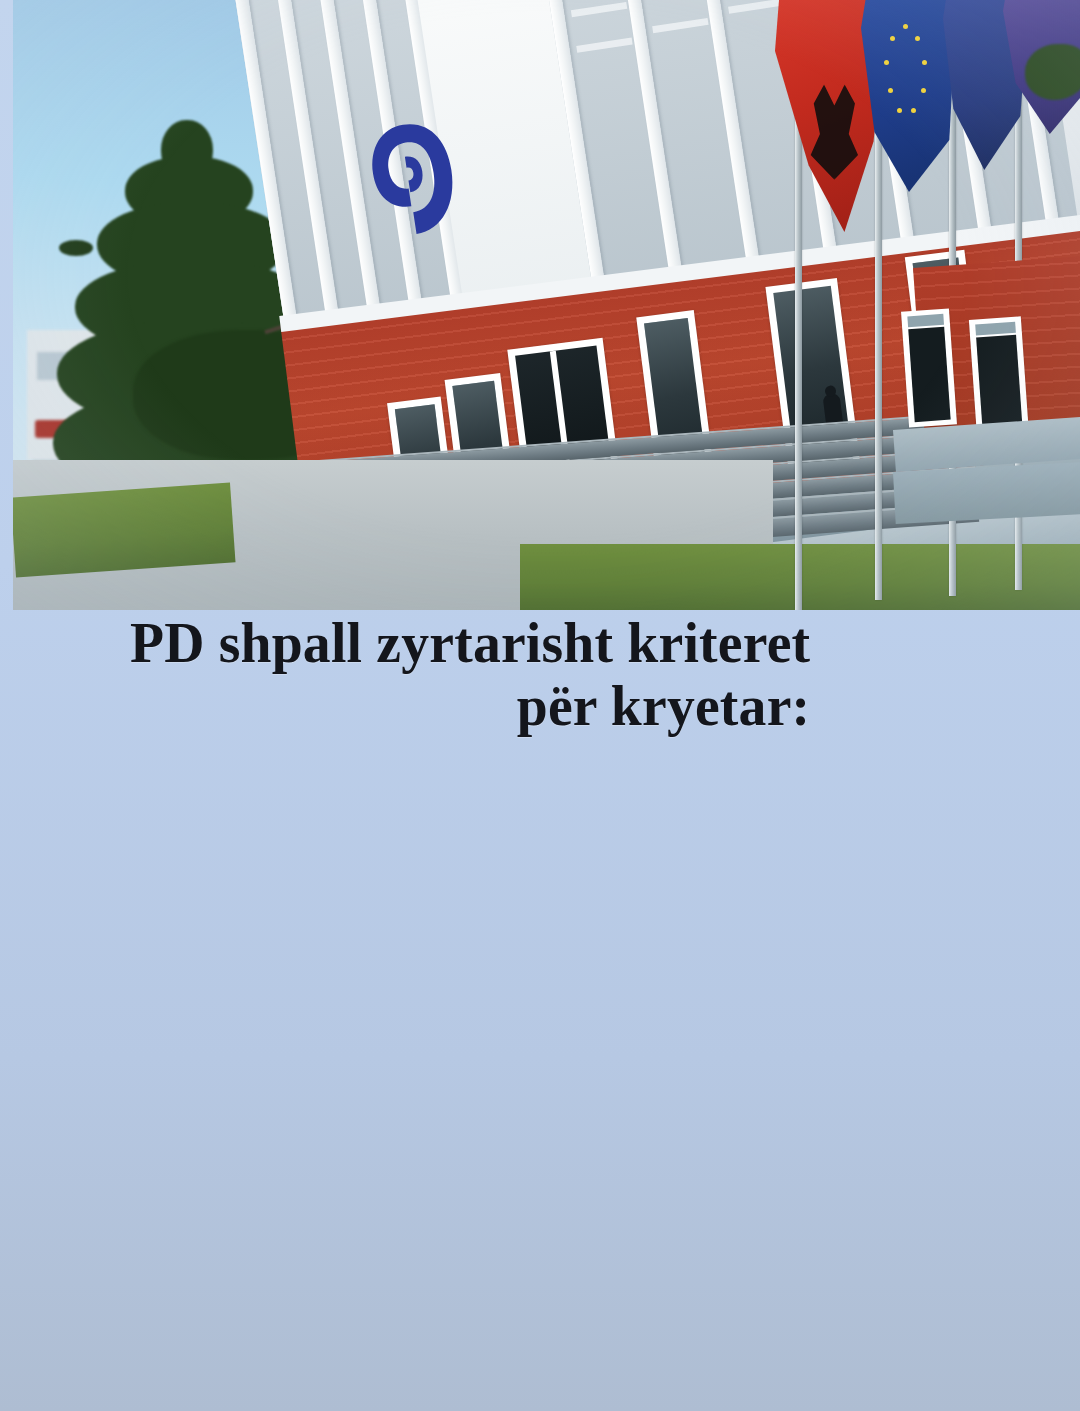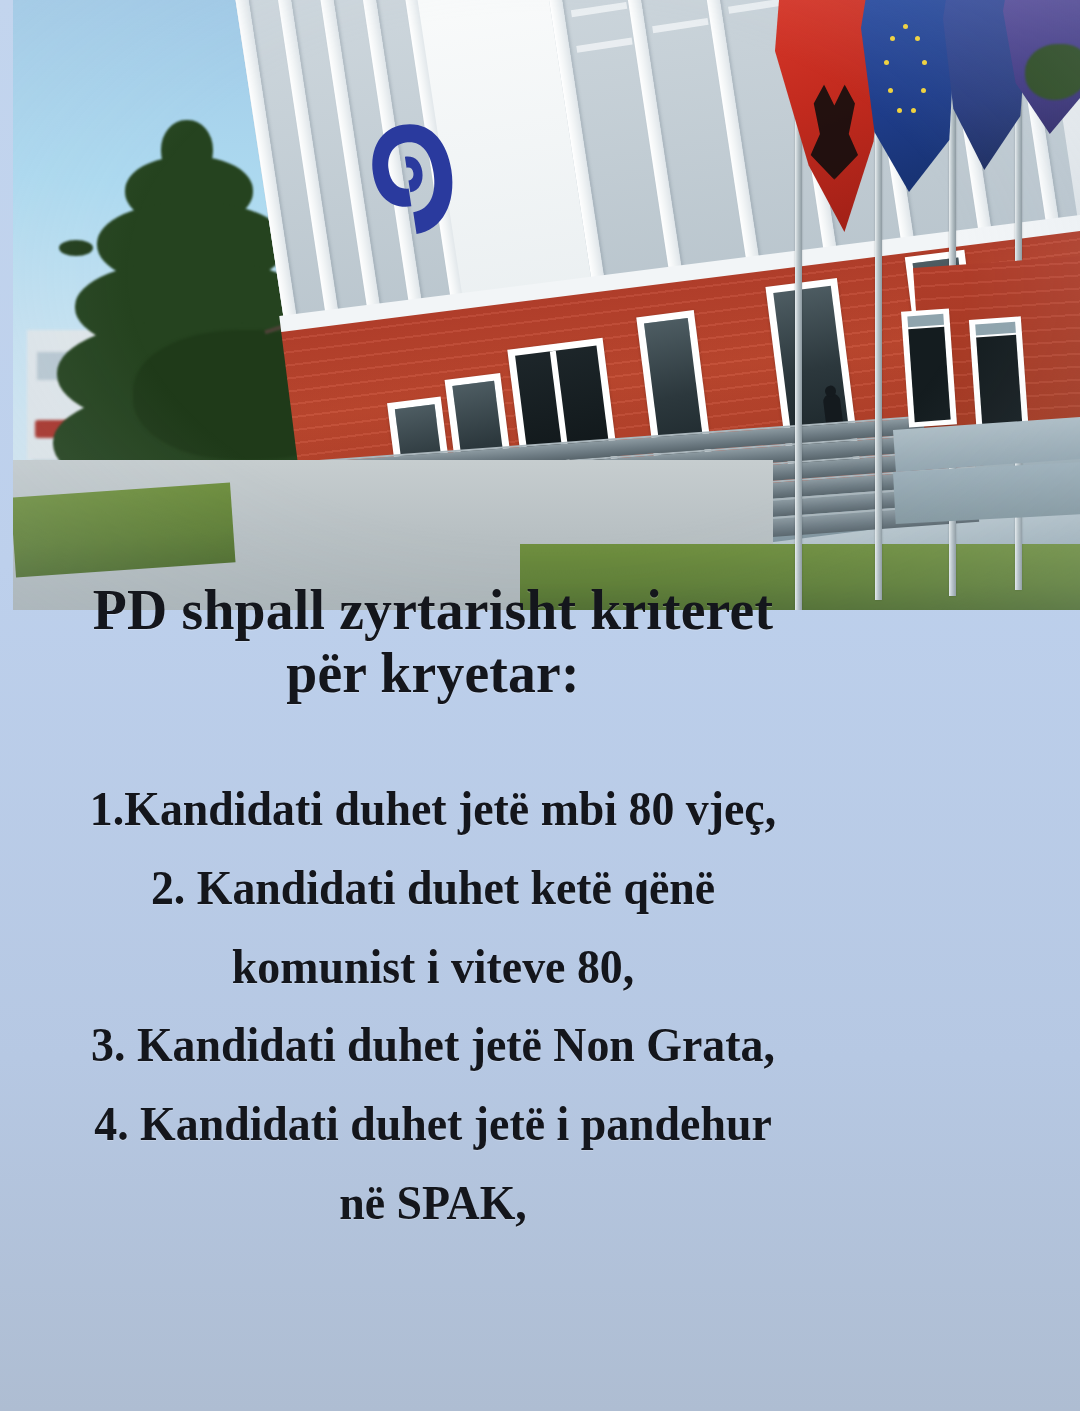--- a/index.html
+++ b/index.html
@@ -193,8 +193,8 @@
 
   
   .caption{
-    position:absolute;left:0;top:579px;width:866px;height:799px;
-    text-align:center;
+    position:absolute;left:0;top:612px;width:866px;height:799px;
+    text-align:right;
   }
   .title{
     margin:0;padding:0 40px;

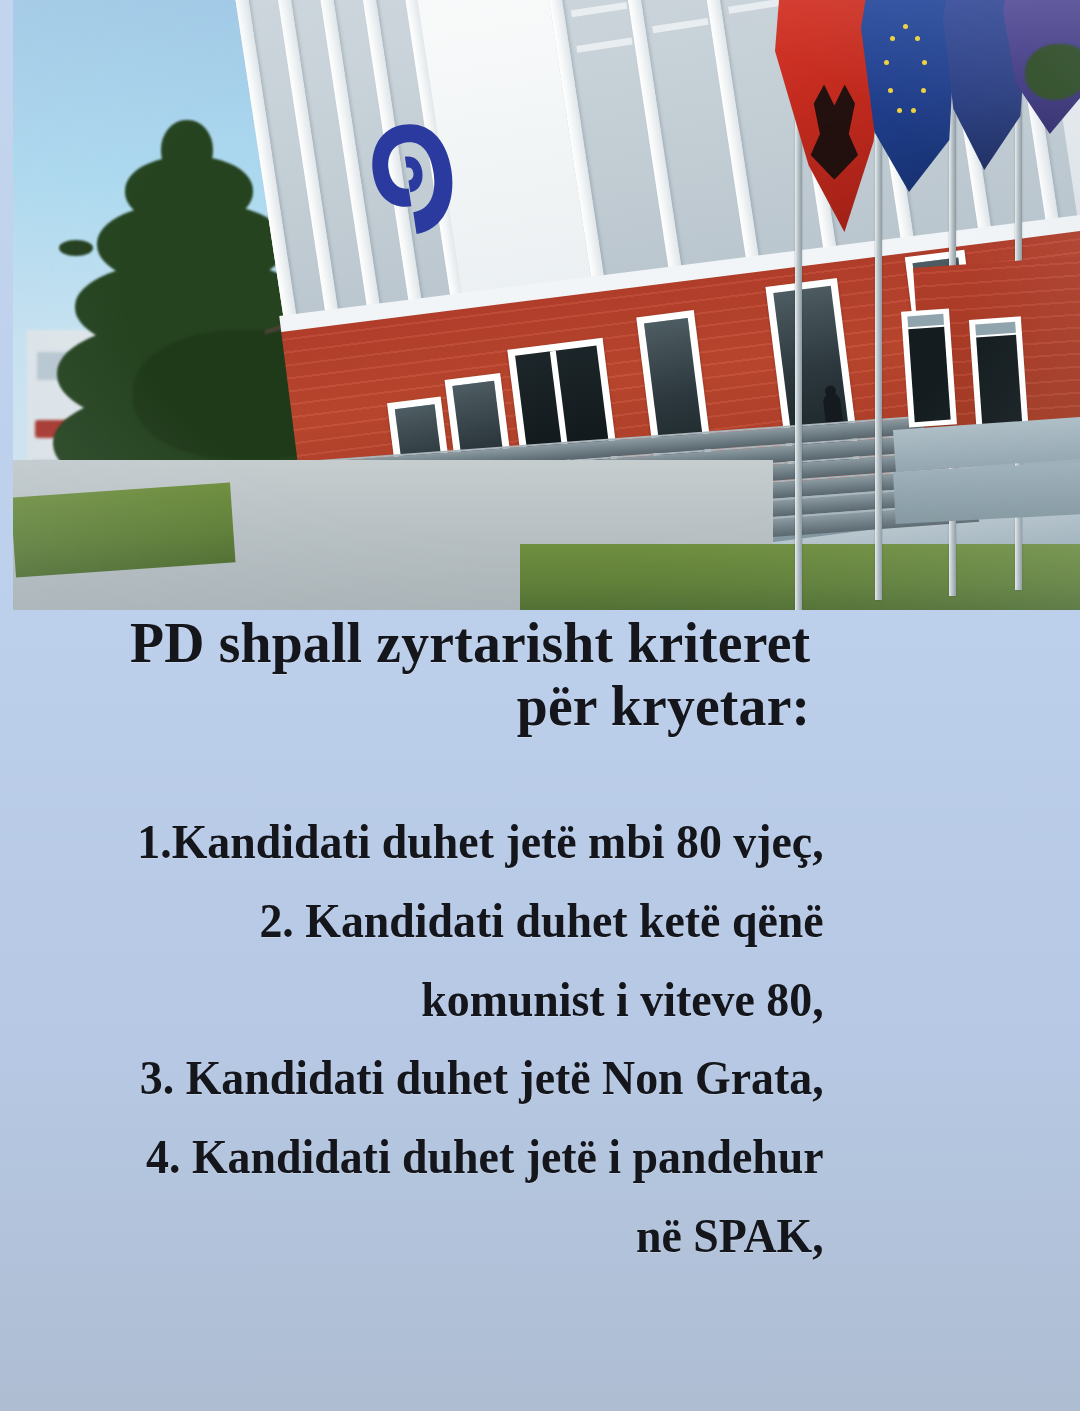--- a/index.html
+++ b/index.html
@@ -397,14 +397,6 @@
 
     <div class="spacer"></div>
 
-    <ul class="list">
-      <li>1.Kandidati duhet jetë mbi 80 vjeç,</li>
-      <li>2. Kandidati duhet ketë qënë</li>
-      <li>komunist i viteve 80,</li>
-      <li>3. Kandidati duhet jetë Non Grata,</li>
-      <li>4. Kandidati duhet jetë i pandehur</li>
-      <li>në SPAK,</li>
-    </ul>
   </div>
 
 </div>

